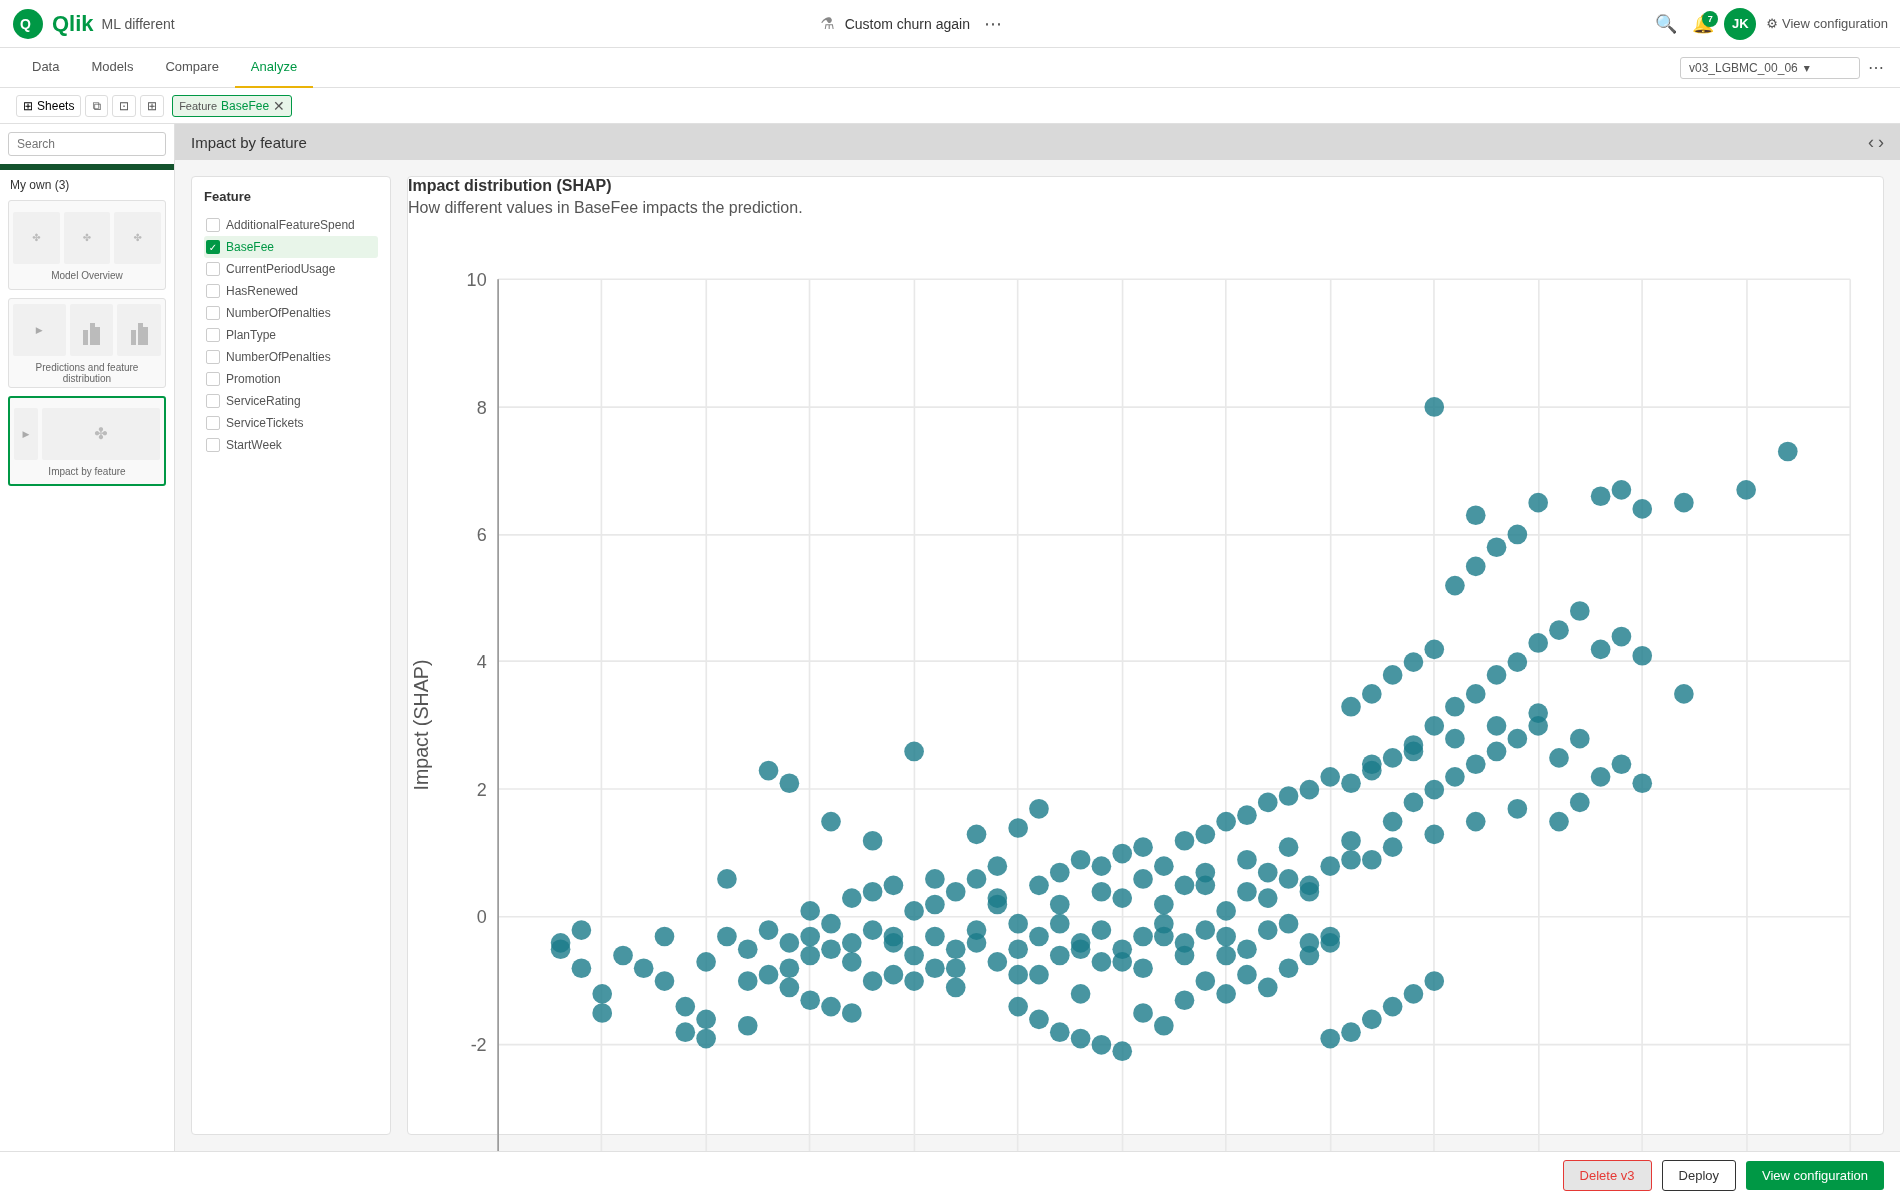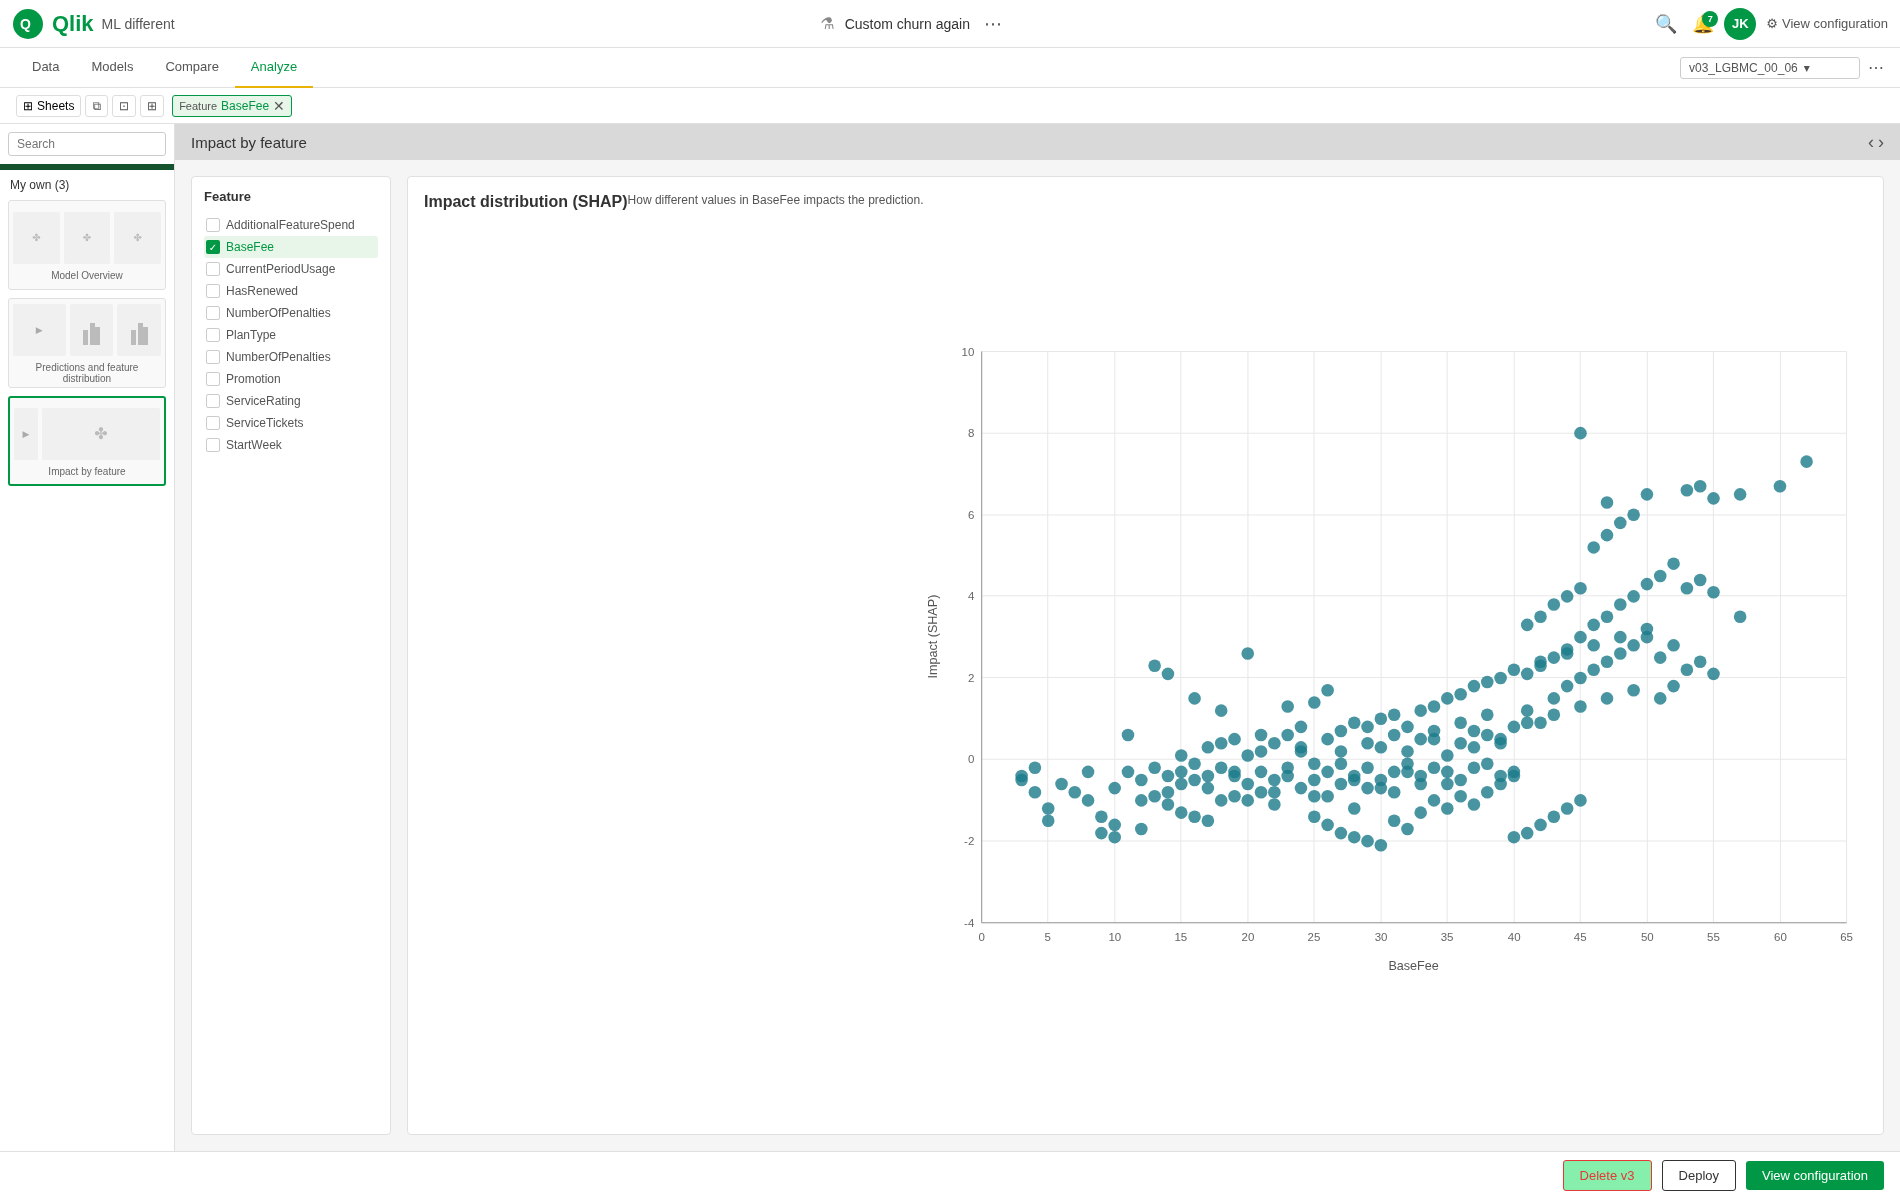--- a/index.html
+++ b/index.html
@@ -100,7 +100,7 @@
     
     .chart-panel {
       flex: 1; background: #fff; border: 1px solid #e0e0e0;
-      border-radius: 4px; padding: 16px; display: flex; flex-direction: row;
+      border-radius: 4px; display: flex; flex-direction: column;
     }
     .chart-title { font-size: 16px; font-weight: 600; color: #333; margin-bottom: 4px; }
     .chart-subtitle { font-size: 12px; color: #555; margin-bottom: 0; }

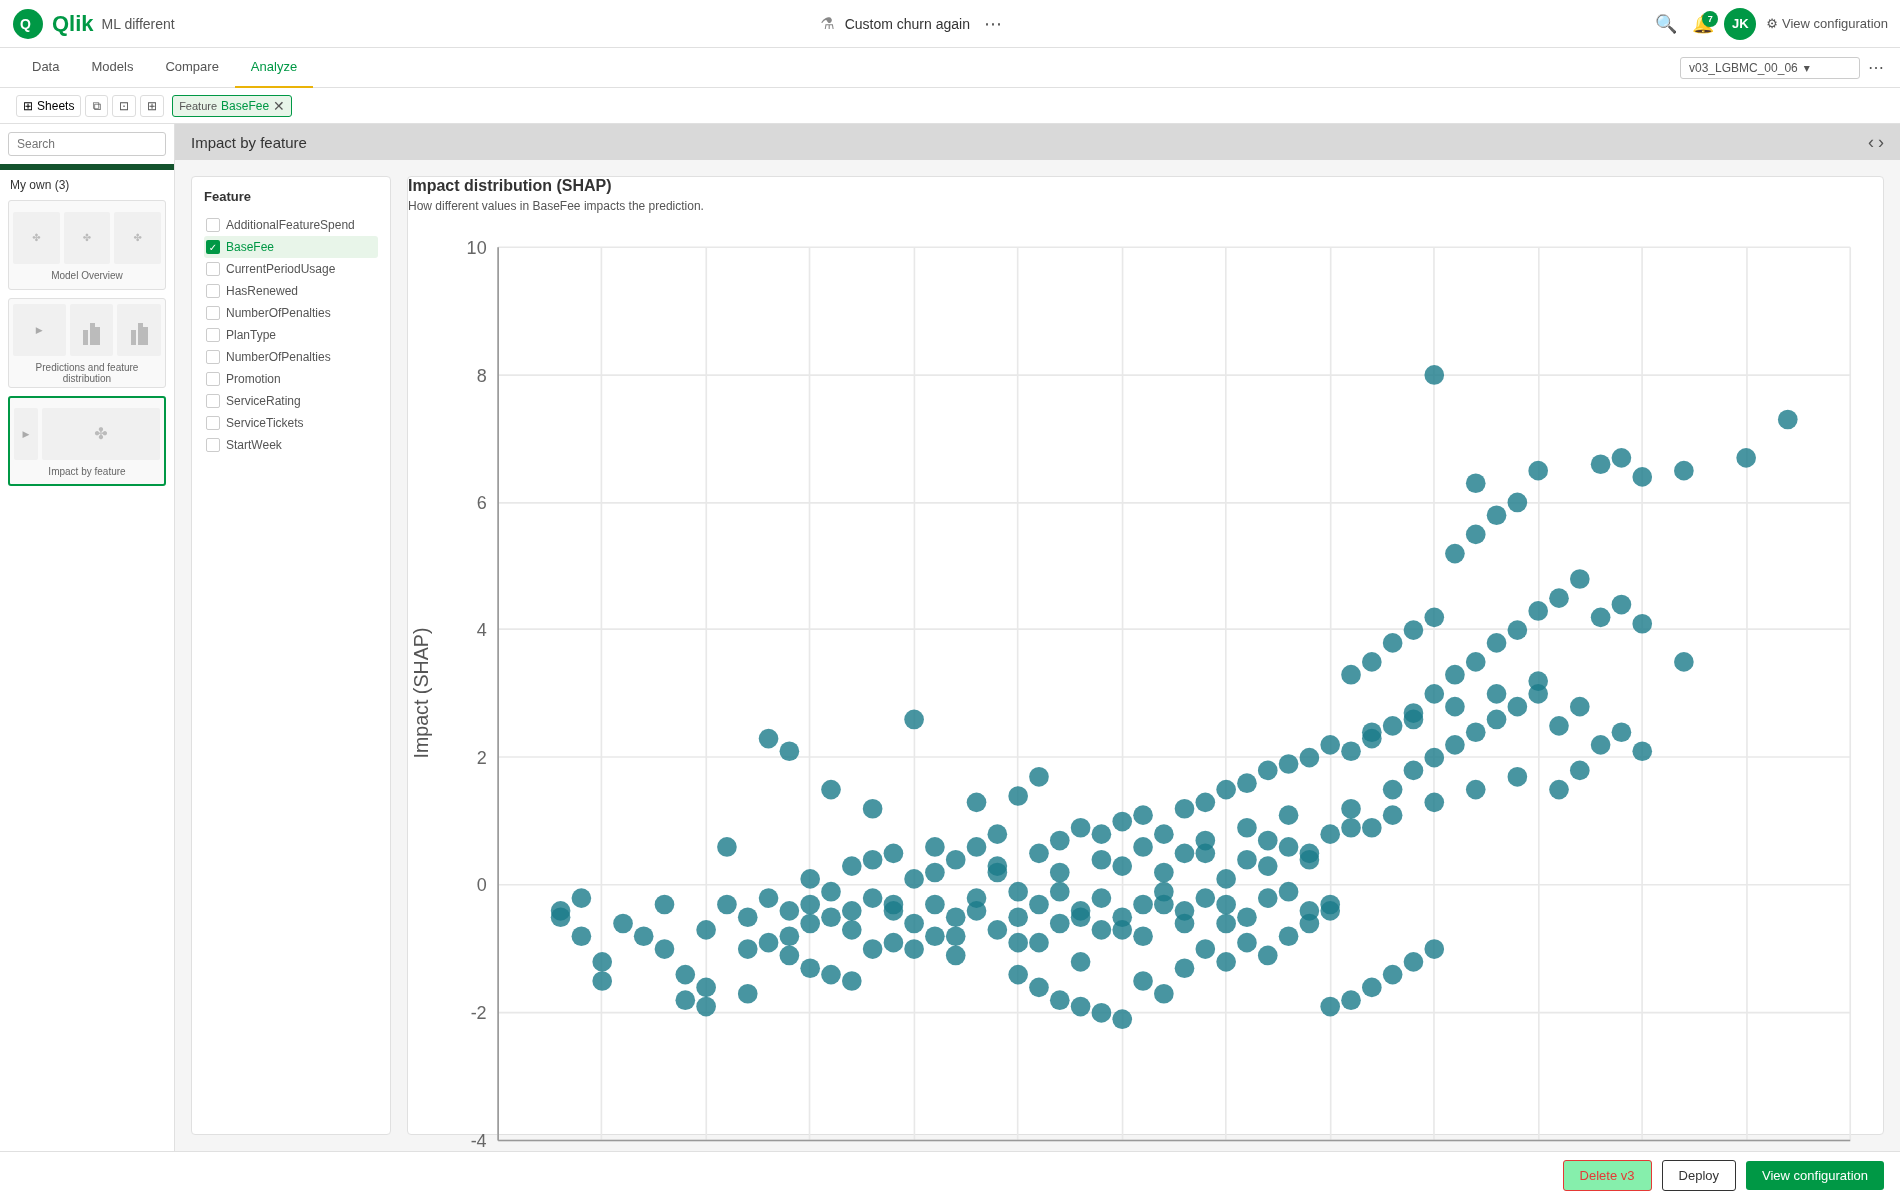--- a/index.html
+++ b/index.html
@@ -103,7 +103,7 @@
       border-radius: 4px; display: flex; flex-direction: column;
     }
     .chart-title { font-size: 16px; font-weight: 600; color: #333; margin-bottom: 4px; }
-    .chart-subtitle { font-size: 12px; color: #555; margin-bottom: 0; }
+    .chart-subtitle { font-size: 16px; color: #555; margin-bottom: 28px; }
     .chart-area { flex: 1; position: relative; }
 
     

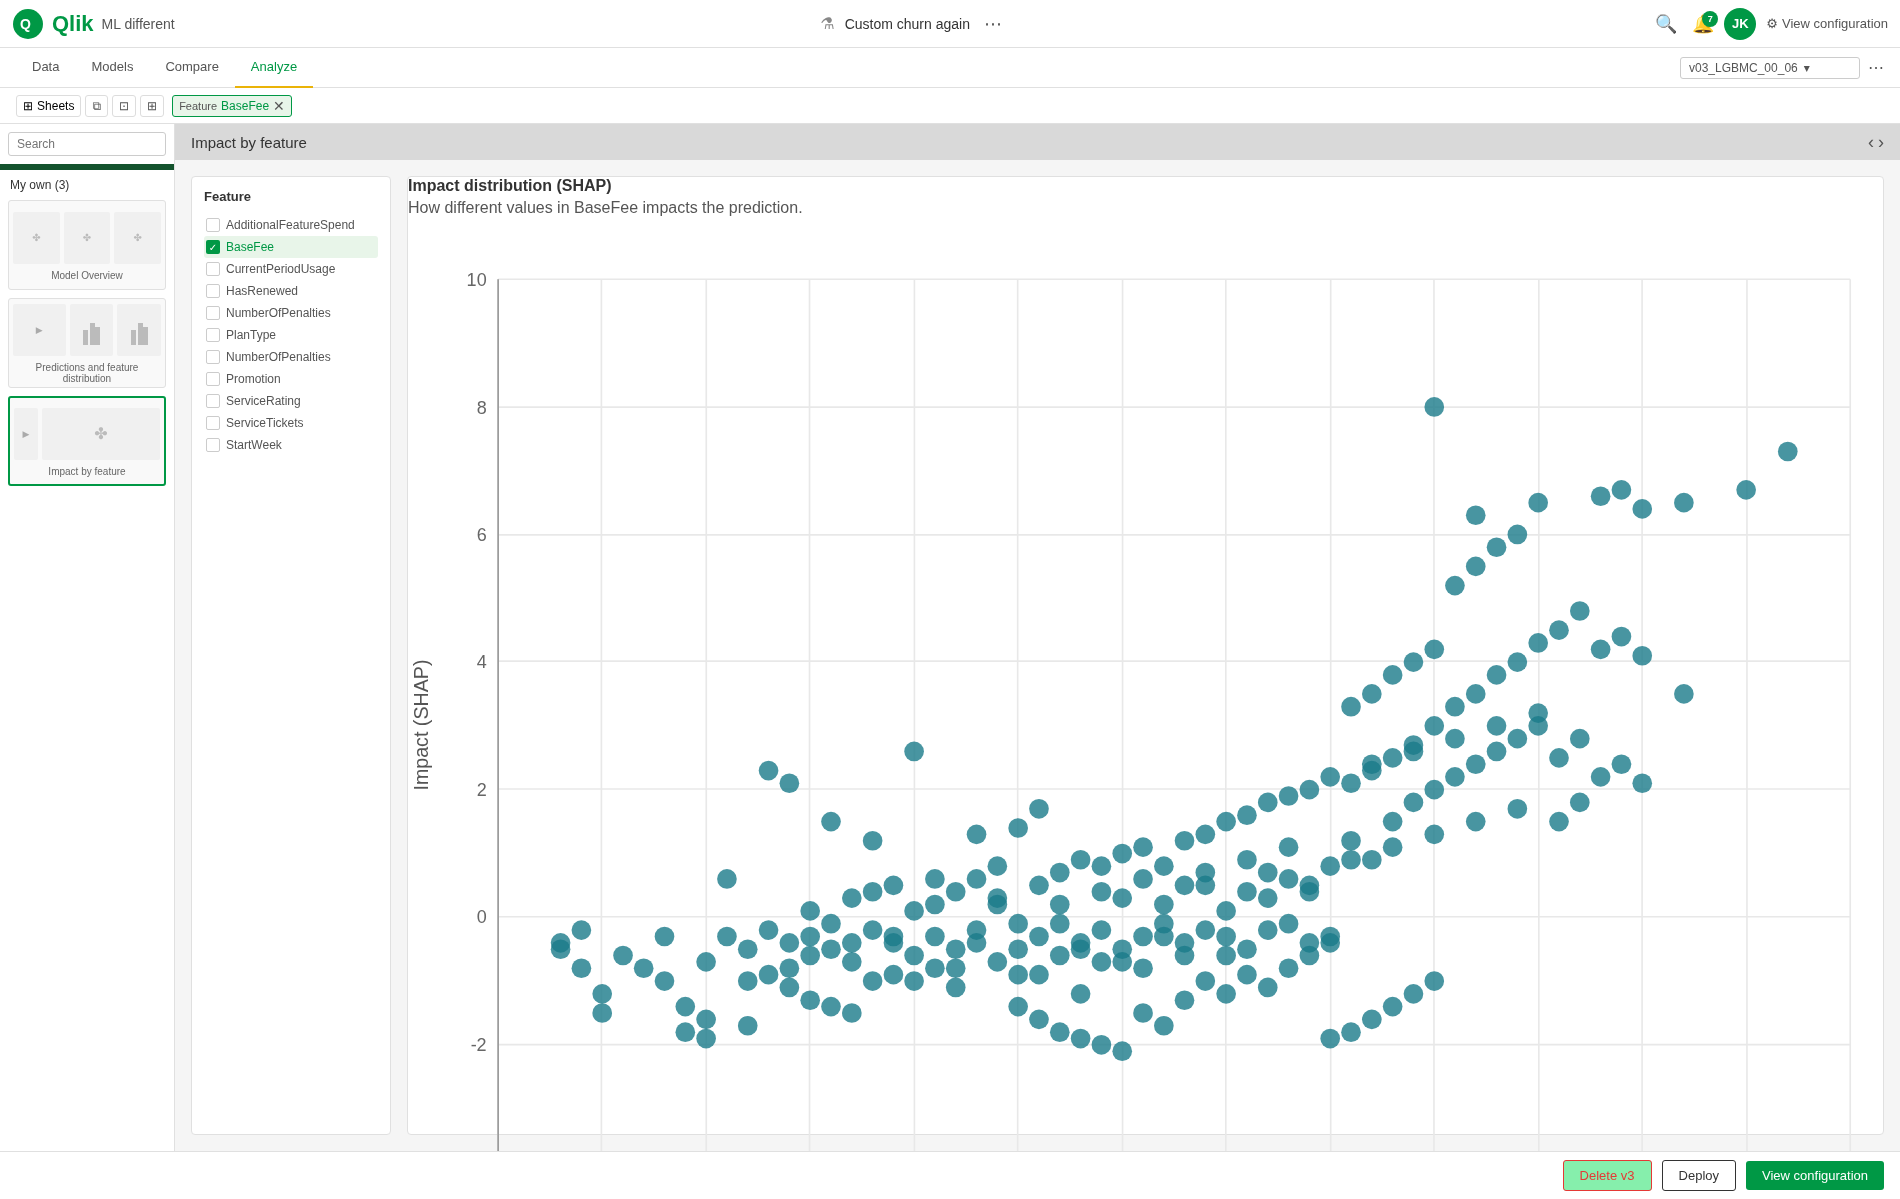--- a/index.html
+++ b/index.html
@@ -112,7 +112,7 @@
       display: flex; align-items: center; justify-content: flex-end;
       padding: 0 16px; gap: 10px;
     }
-    .btn-delete { background: #86efac; border: 1px solid #e53935; color: #e53935; border-radius: 3px; padding: 7px 16px; cursor: pointer; font-size: 13px; }
+    .btn-delete { background: #e5e5e5; border: 1px solid #e53935; color: #e53935; border-radius: 3px; padding: 7px 16px; cursor: pointer; font-size: 13px; }
     .btn-deploy { background: #fff; border: 1px solid #333; color: #333; border-radius: 3px; padding: 7px 16px; cursor: pointer; font-size: 13px; }
     .btn-view { background: #009845; border: none; color: #fff; border-radius: 3px; padding: 7px 16px; cursor: pointer; font-size: 13px; font-weight: 500; }
     .sheets-btn { background: #f5f5f5; border: 1px solid #ddd; border-radius: 3px; padding: 3px 10px; cursor: pointer; font-size: 12px; display: flex; align-items: center; gap: 4px; }

